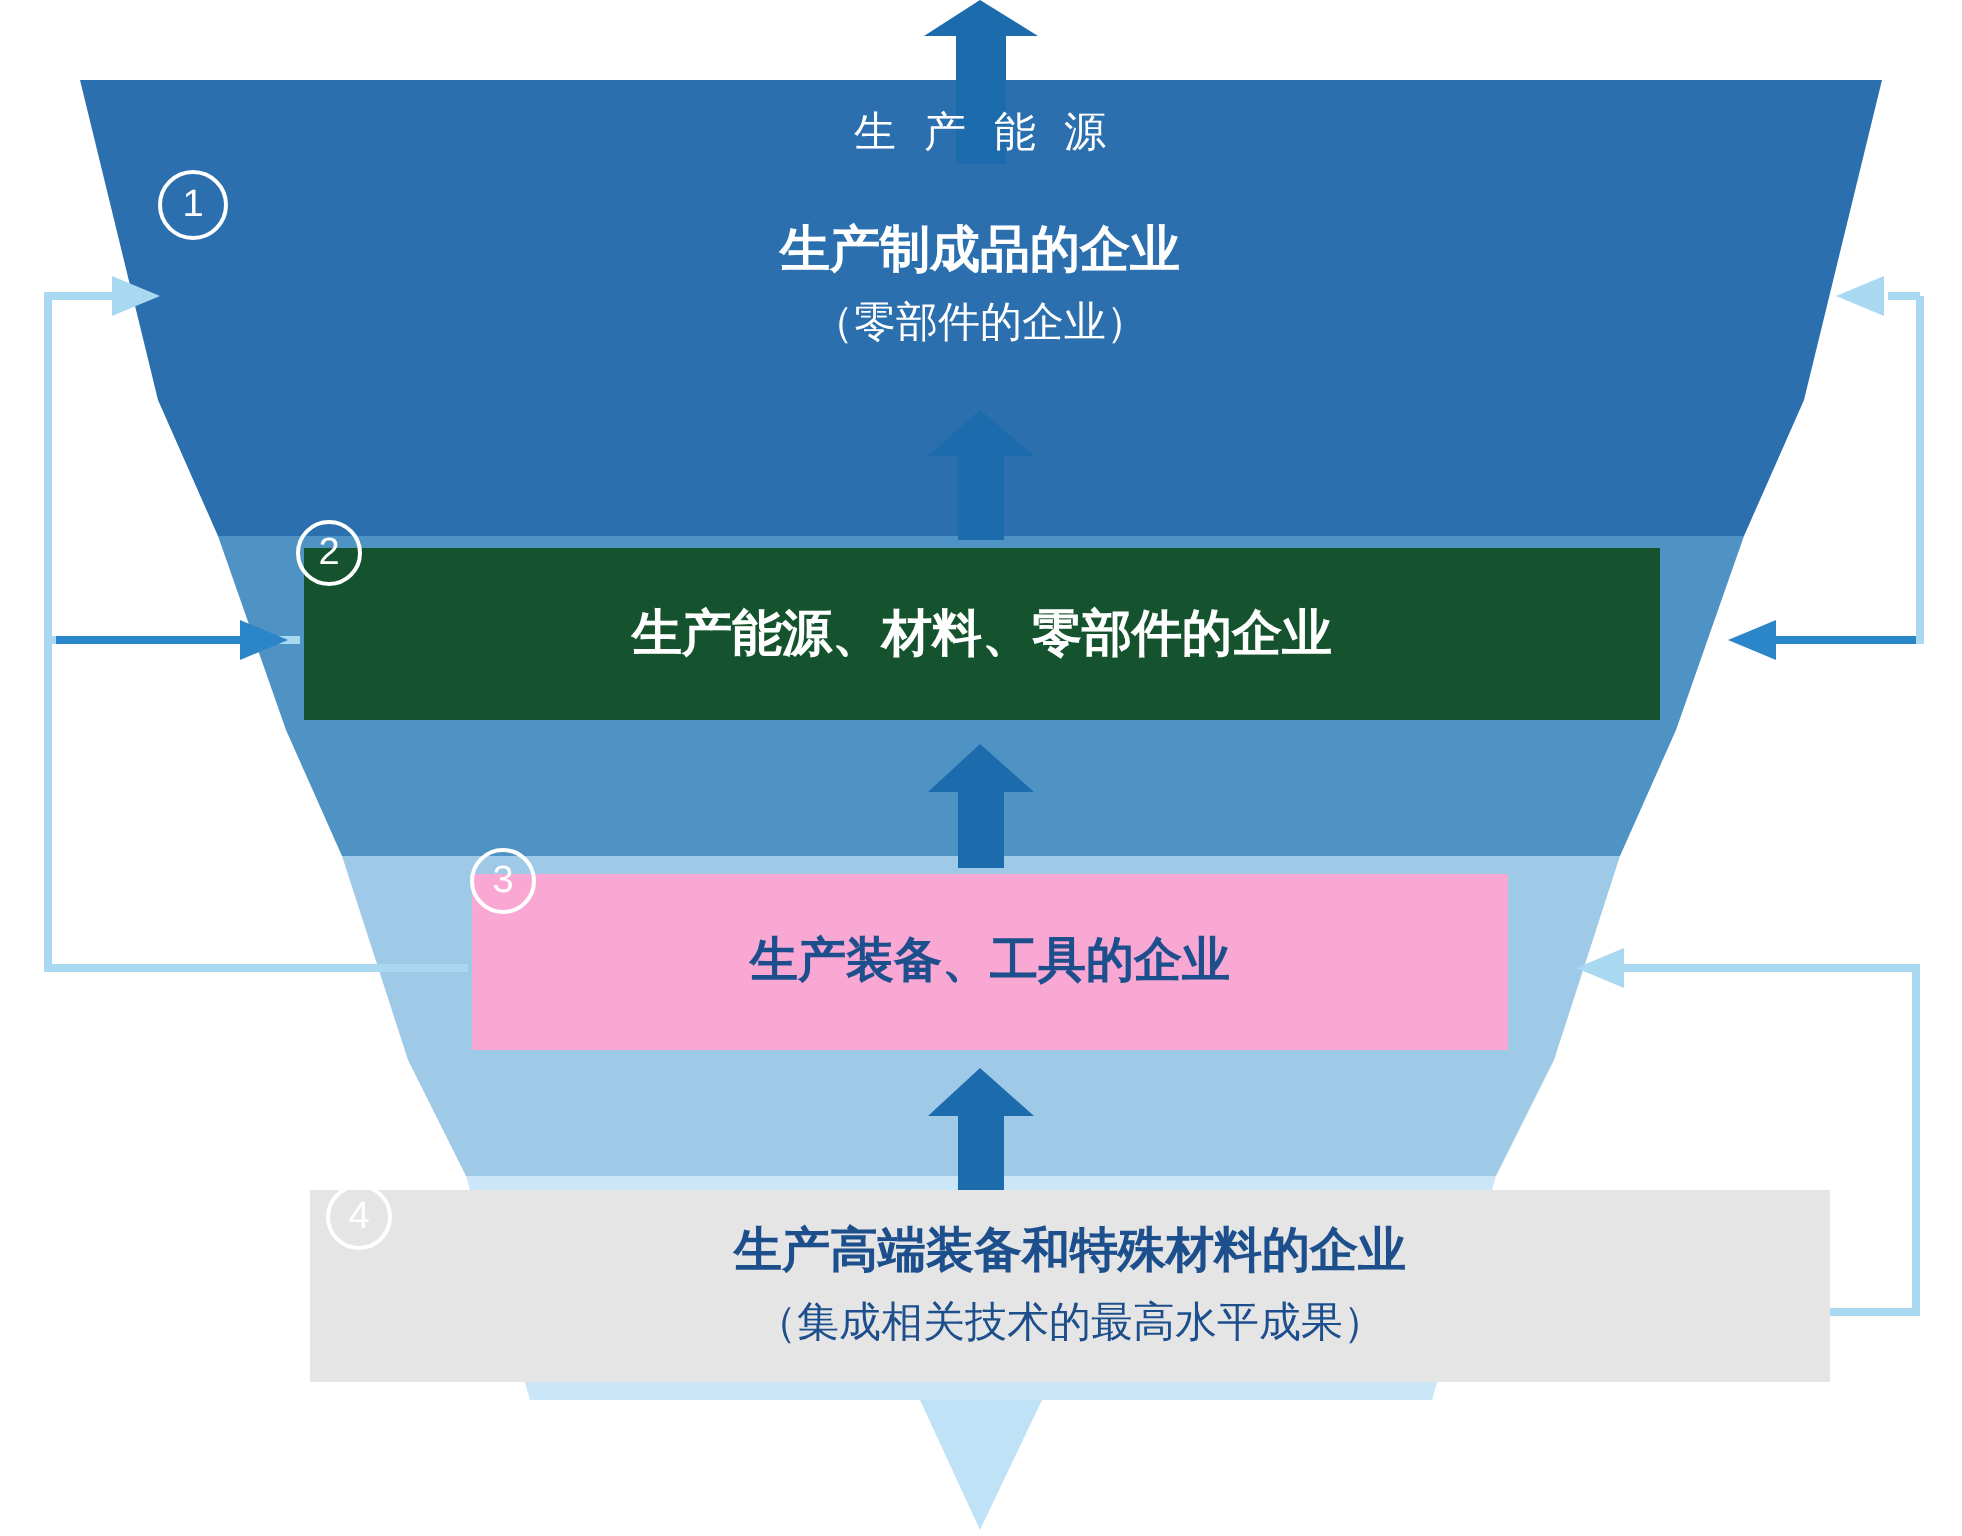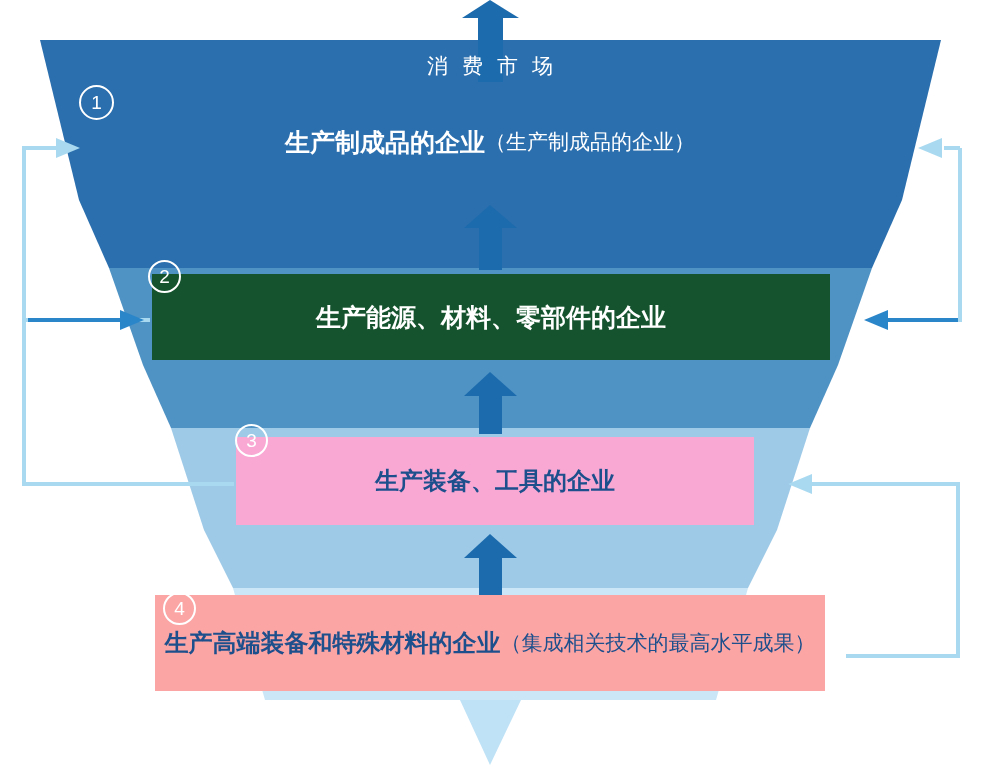--- a/index.html
+++ b/index.html
@@ -183,7 +183,7 @@
     <polygon points="788,484 812,474 812,494" fill="#a8d9f0"></polygon>
   </svg>
 
-  <div class="market-label">消费市场</div>
+  <div class="market-label">生产能源</div>
 
   <div class="bar" id="bar1">
     <div class="title">生产制成品的企业</div>

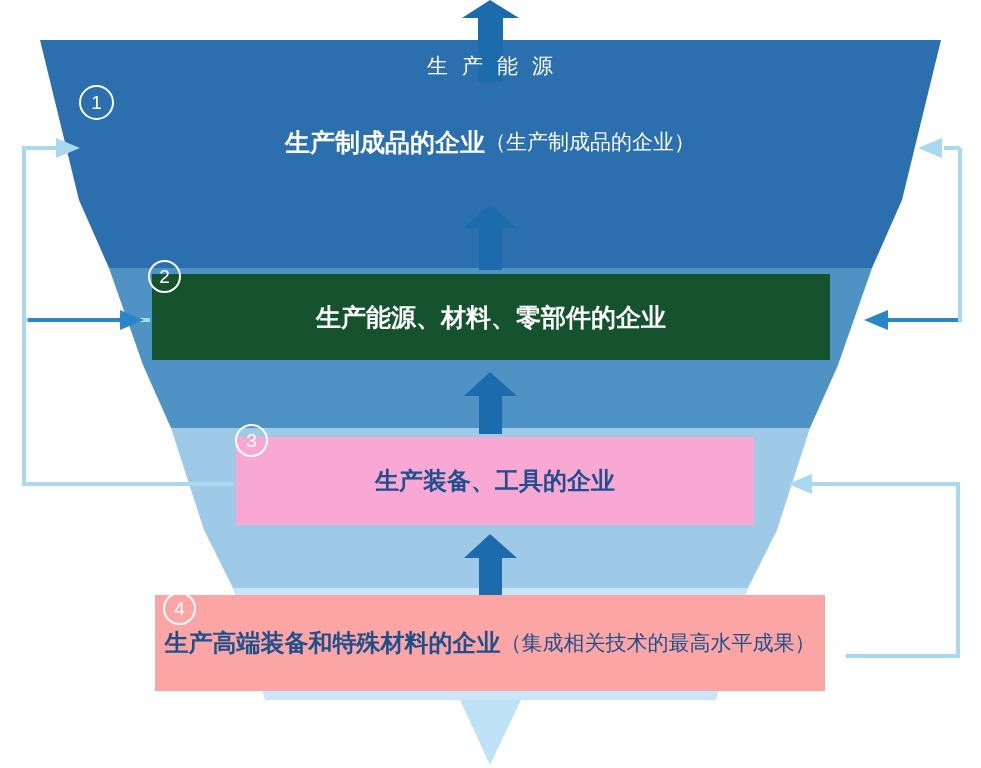--- a/index.html
+++ b/index.html
@@ -45,7 +45,7 @@
     position: absolute;
     box-sizing: border-box;
     display: flex;
-    flex-direction: row;
+    flex-direction: column;
     align-items: center;
     justify-content: center;
   }

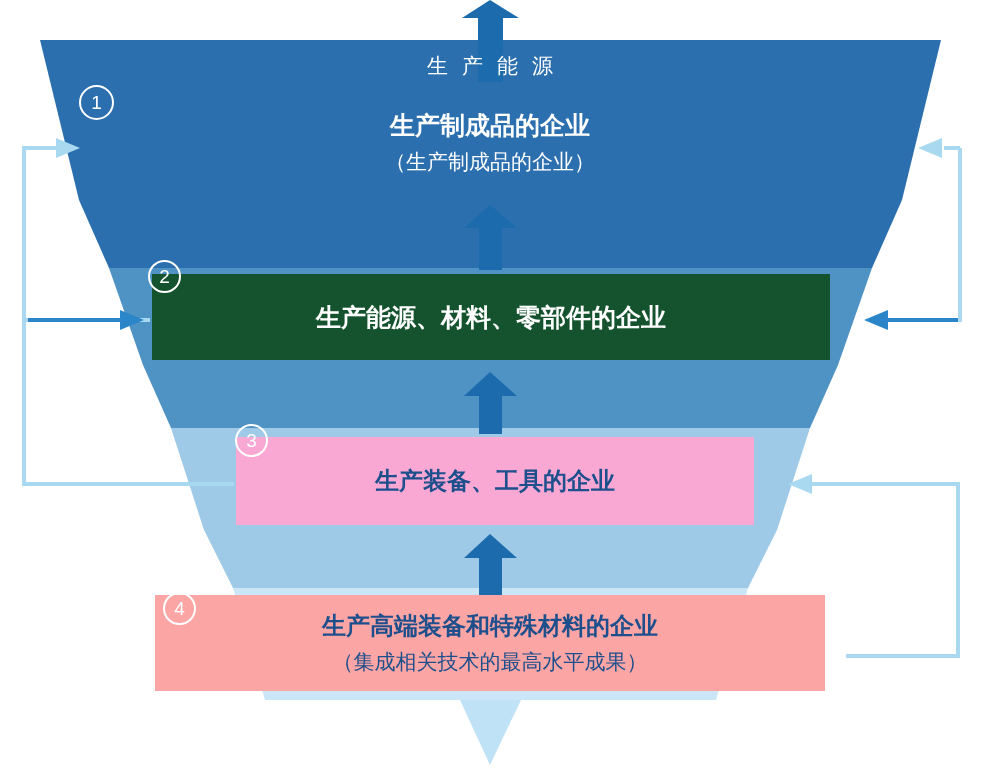--- a/index.html
+++ b/index.html
@@ -187,7 +187,7 @@
 
   <div class="bar" id="bar1">
     <div class="title">生产制成品的企业</div>
-    <div class="subtitle">（生产制成品的企业）</div>
+    <div class="subtitle">（零部件的企业）</div>
   </div>
   <div class="num-circle" id="num1">1</div>
 

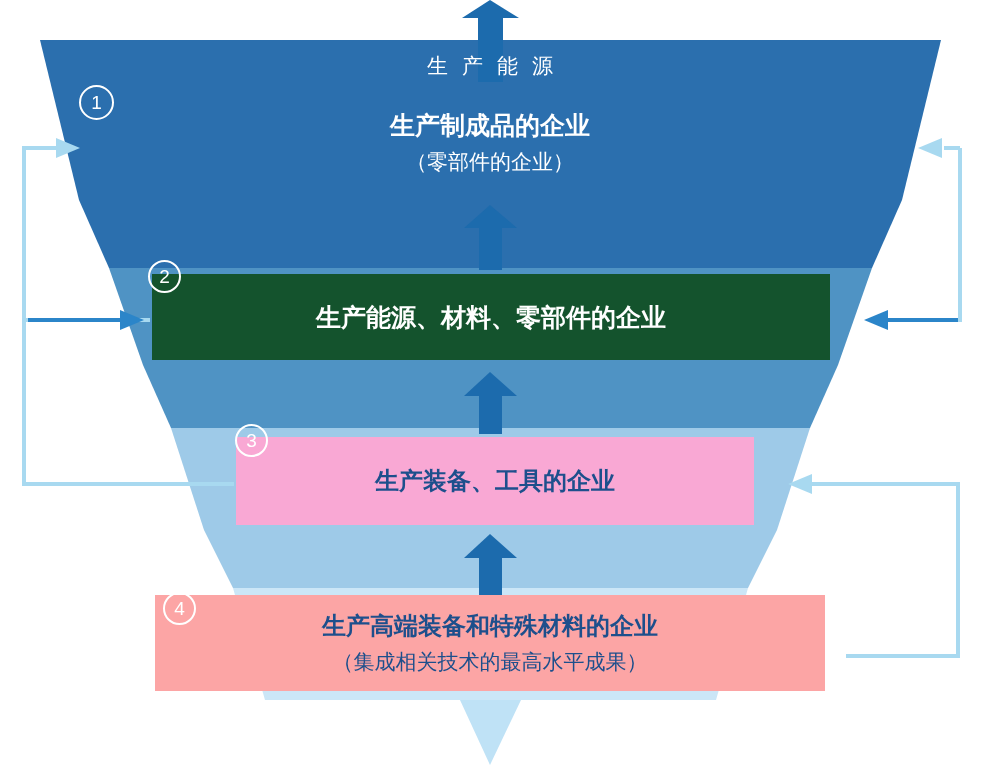--- a/index.html
+++ b/index.html
@@ -77,8 +77,8 @@
   #bar3 .title { color: #1d4f8c; font-size: 24px; line-height: 40px; }
 
   #bar4 {
-    left: 155px; top: 595px; width: 670px; height: 96px;
-    background: #fca5a5;
+    left: 155px; top: 595px; width: 760px; height: 96px;
+    background: #e5e5e5;
     text-align: right;
   }
   #bar4 .title    { color: #1d4f8c; font-size: 24px; line-height: 38px; }

